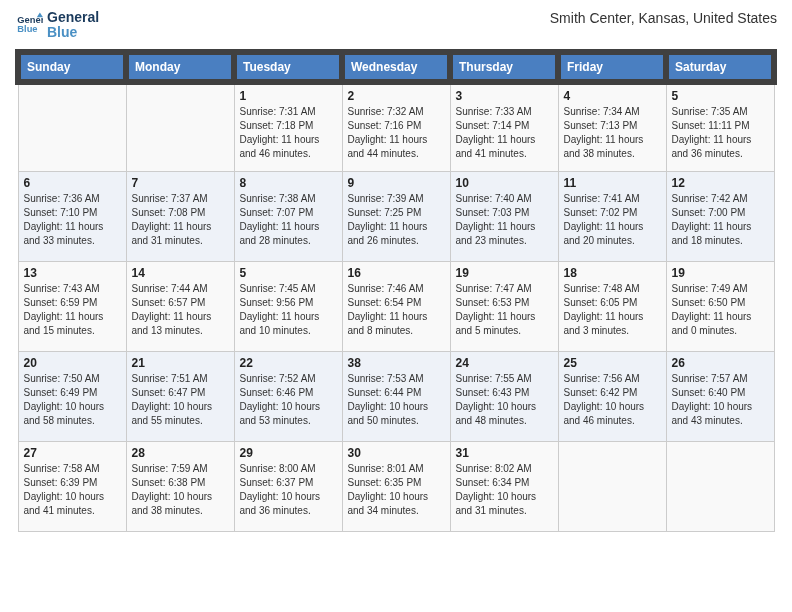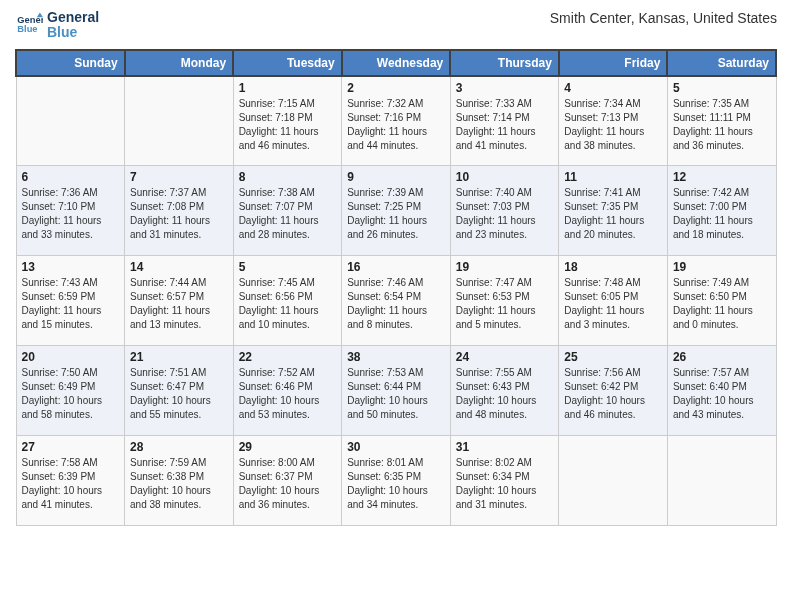--- a/index.html
+++ b/index.html
@@ -57,11 +57,11 @@
     thead tr th {
       background-color: #4a7fc1;
       color: #fff;
-      text-align: right;
+      text-align: left;
       padding: 5px 6px;
       font-size: 12px;
       font-weight: bold;
-      border: 2px solid #404040;
+      border: 6px solid #404040;
     }
     tbody tr td {
       border: 1px solid #ccc;

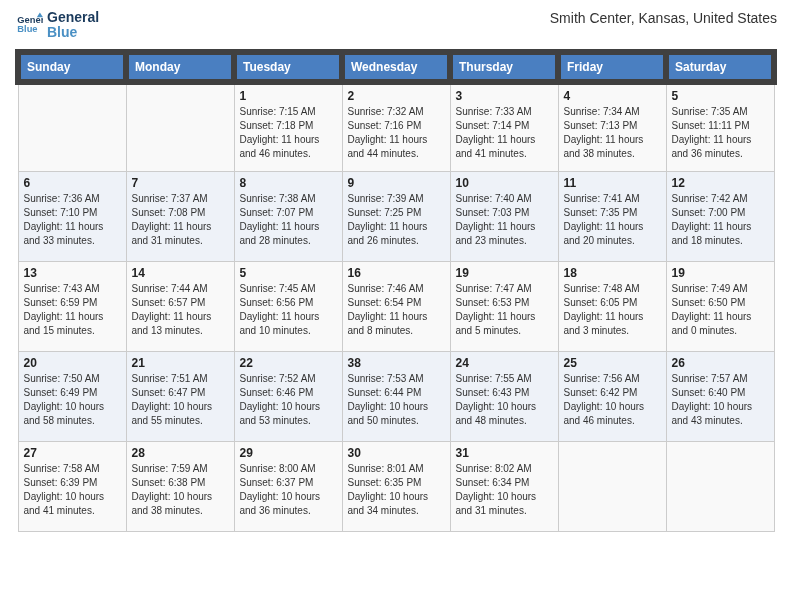--- a/index.html
+++ b/index.html
@@ -135,7 +135,7 @@
           <td class="empty"></td>
           <td>
             <span class="day-num">1</span>
-            <div class="day-info">Sunrise: 7:15 AM
+            <div class="day-info">Sunrise: 7:31 AM
 Sunset: 7:18 PM
 Daylight: 11 hours and 46 minutes.</div>
           </td>

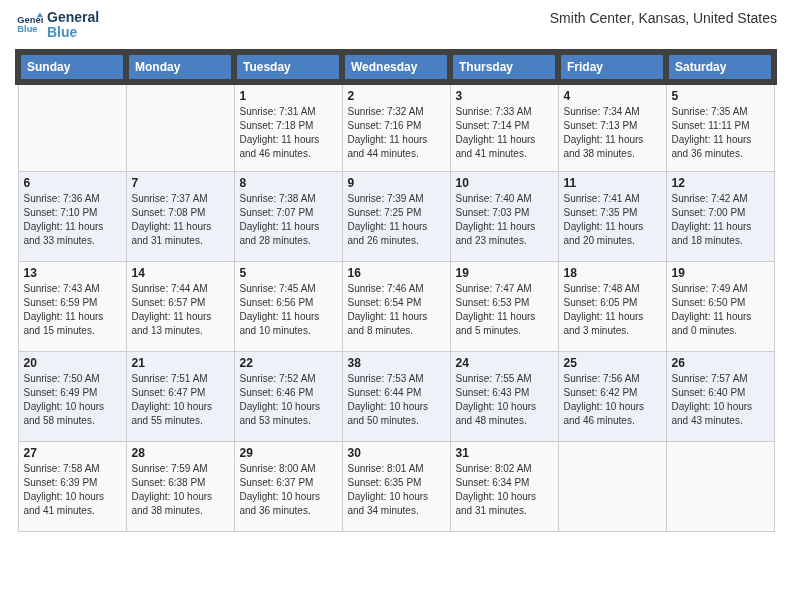--- a/index.html
+++ b/index.html
@@ -198,7 +198,7 @@
           <td>
             <span class="day-num">11</span>
             <div class="day-info">Sunrise: 7:41 AM
-Sunset: 7:35 PM
+Sunset: 7:02 PM
 Daylight: 11 hours and 20 minutes.</div>
           </td>
           <td>

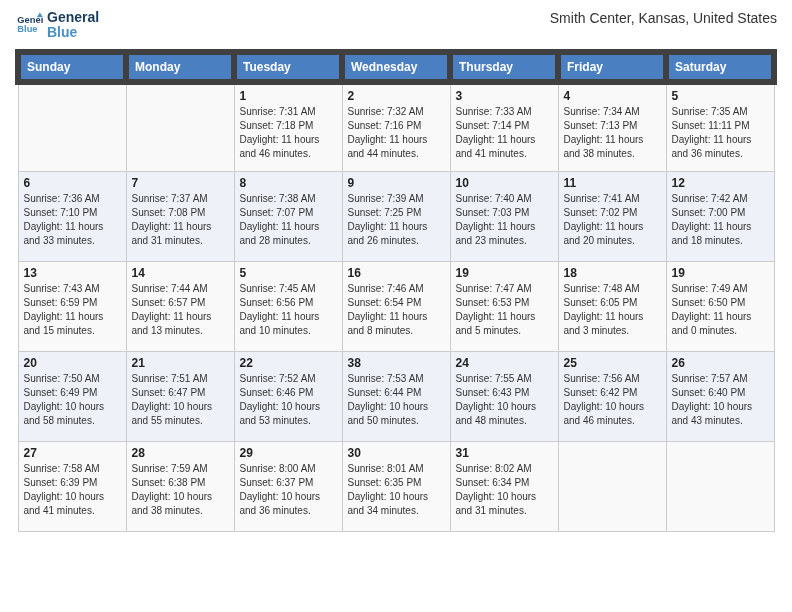--- a/index.html
+++ b/index.html
@@ -224,7 +224,7 @@
           <td>
             <span class="day-num">5</span>
             <div class="day-info">Sunrise: 7:45 AM
-Sunset: 6:56 PM
+Sunset: 9:56 PM
 Daylight: 11 hours and 10 minutes.</div>
           </td>
           <td>

